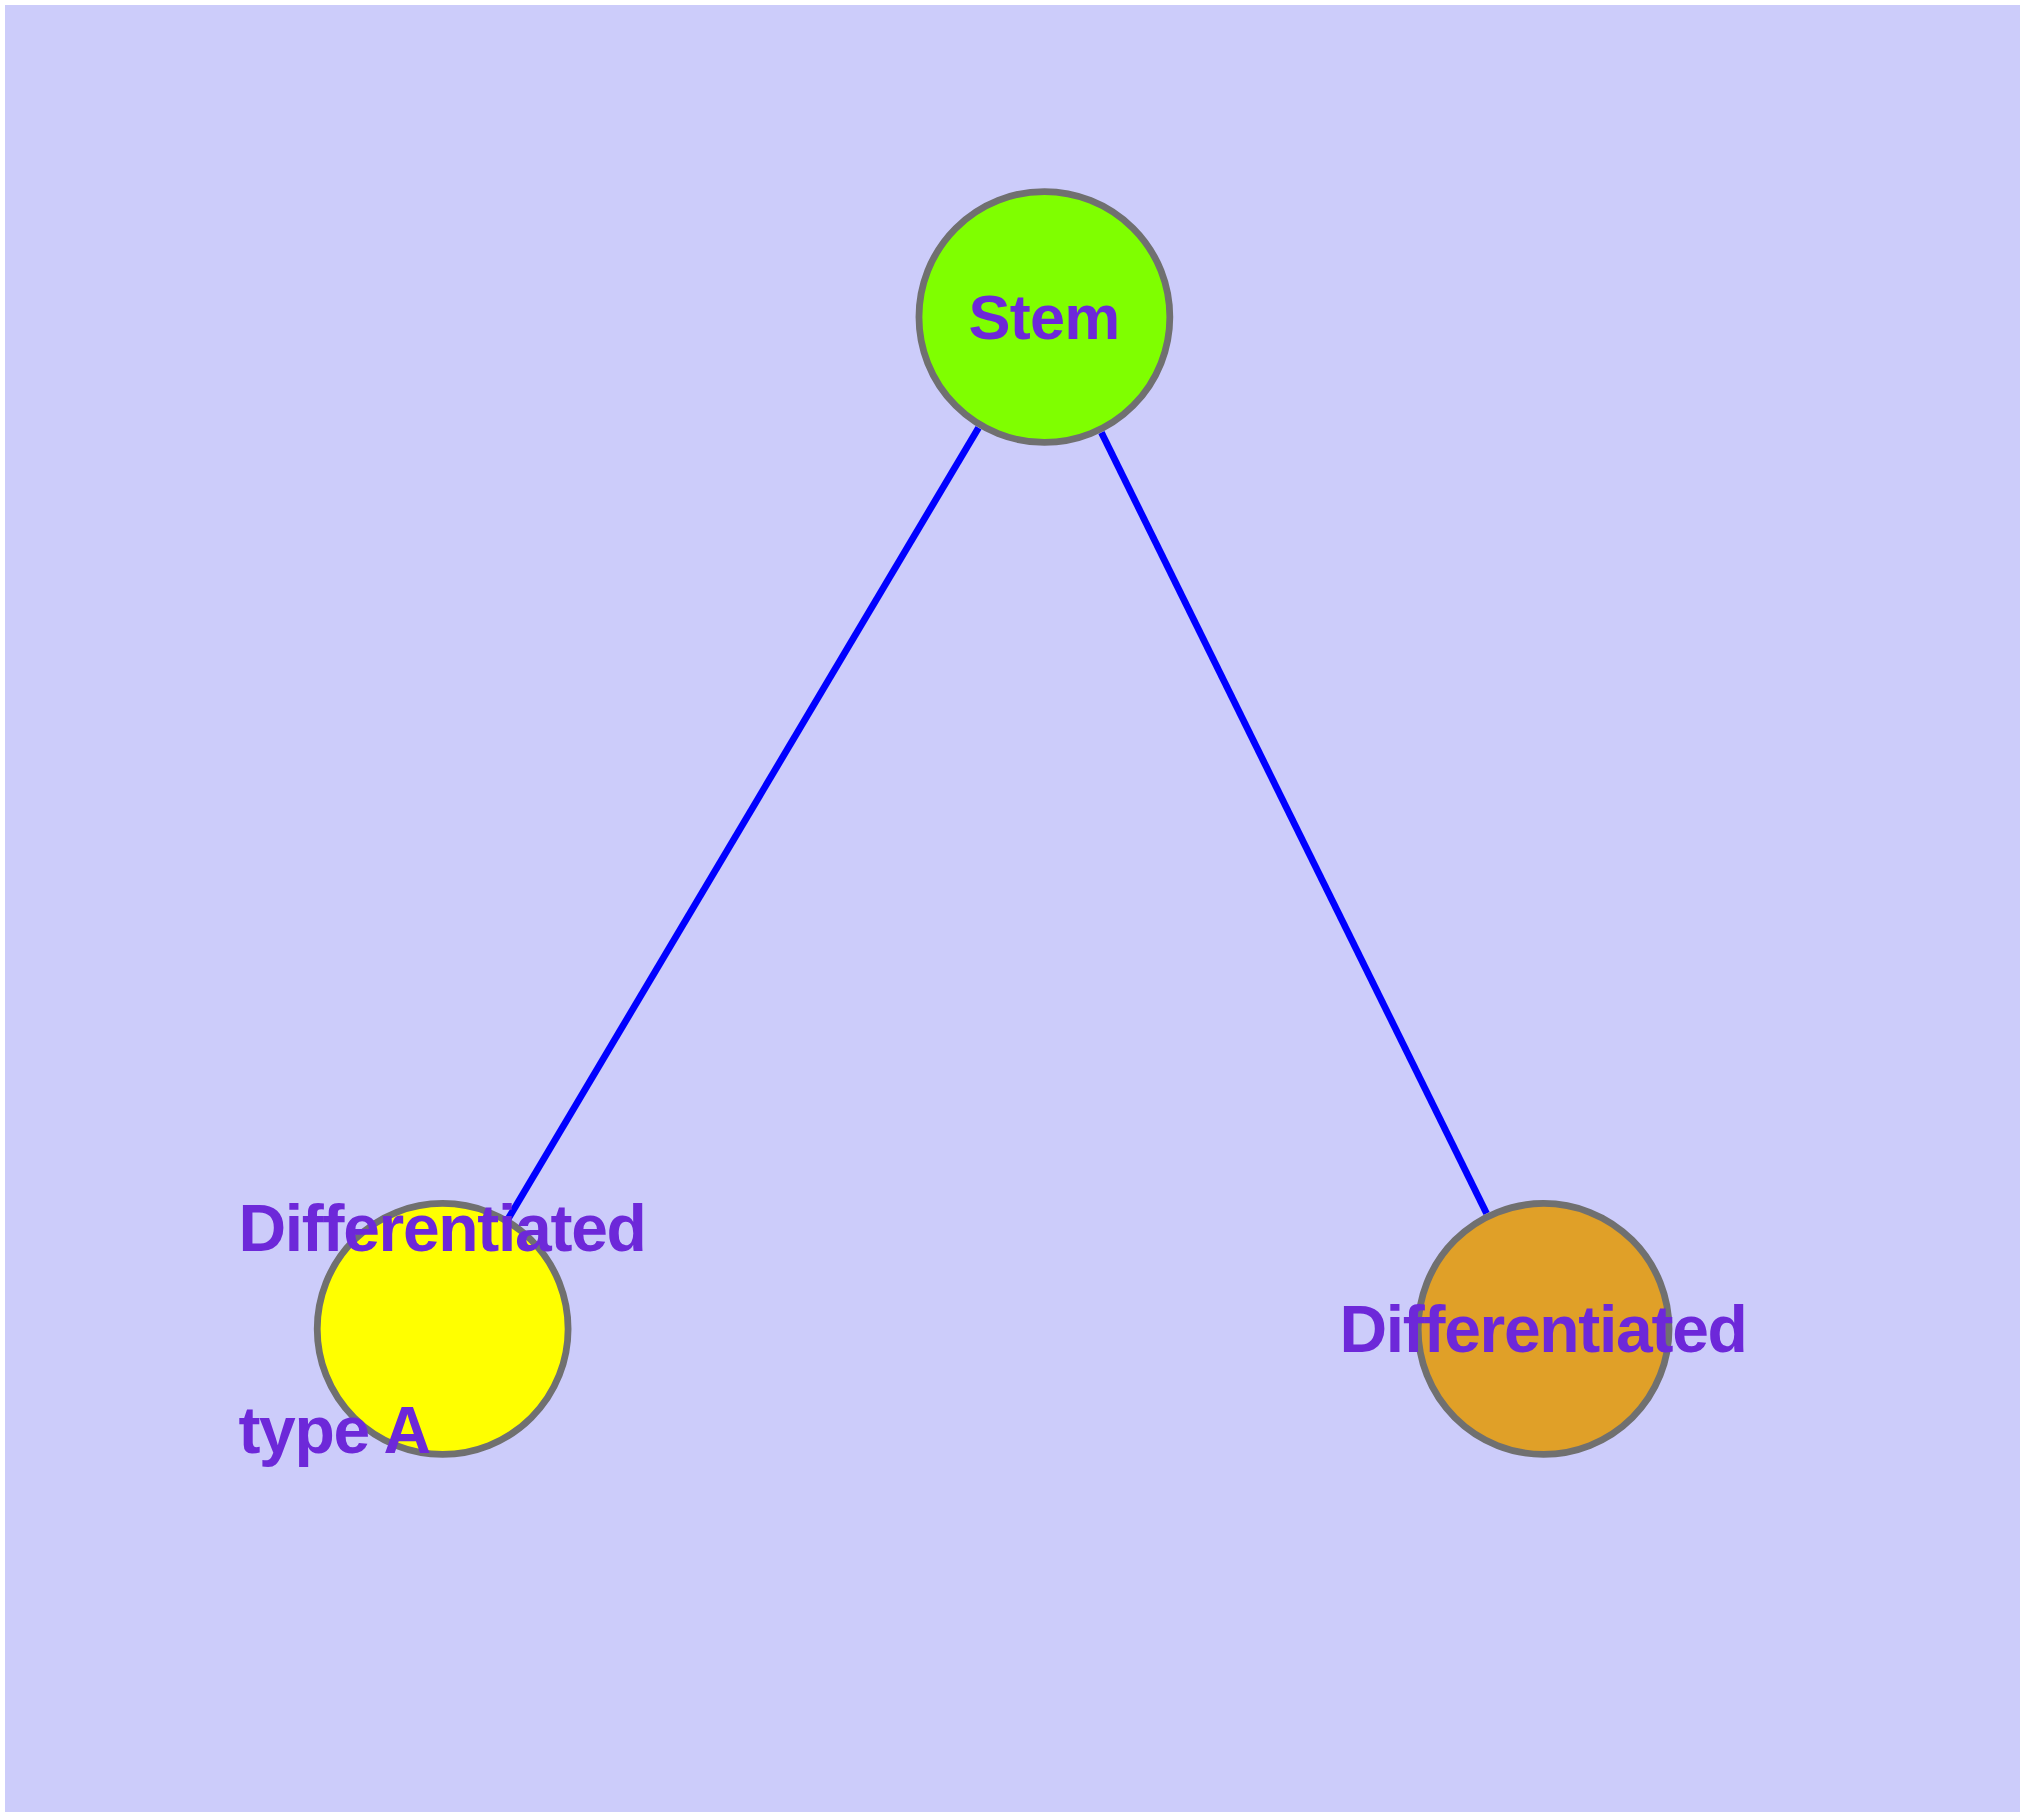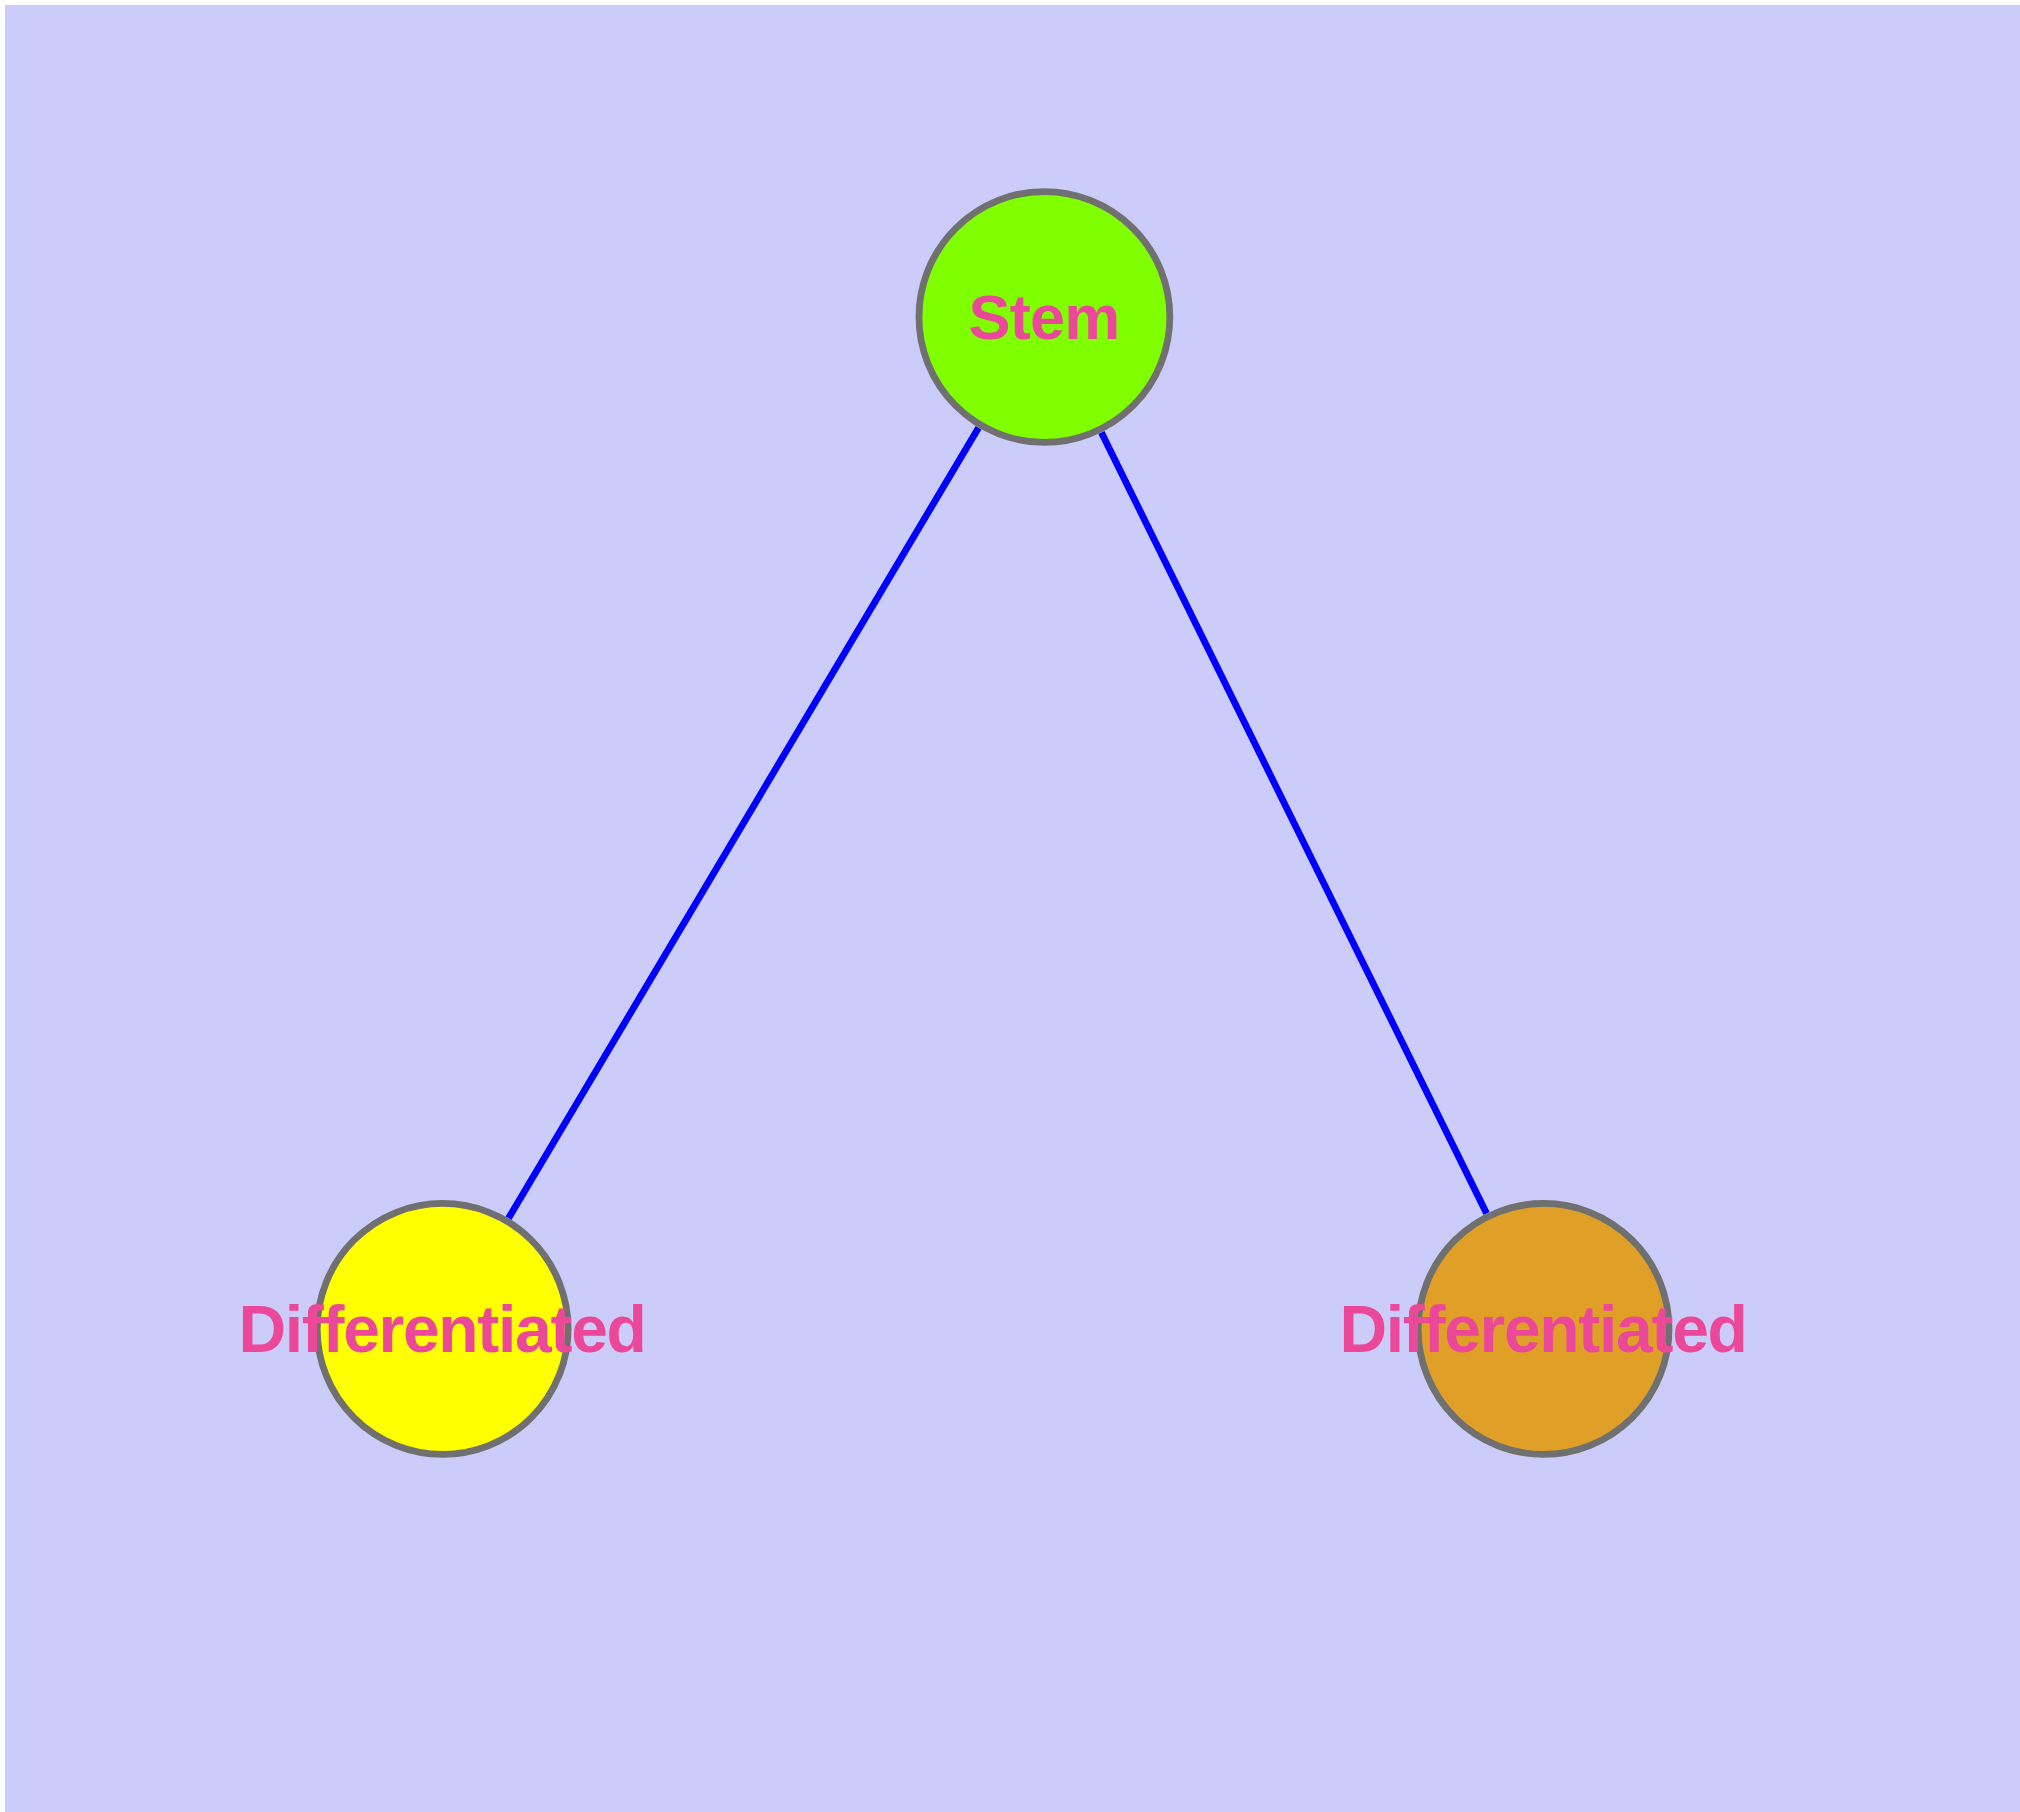--- a/index.html
+++ b/index.html
@@ -36,7 +36,7 @@
     position: absolute;
     text-align: left;
     font-weight: bold;
-    color: #ec4899;
+    color: #6d28d9;
     line-height: 1.02;
     white-space: pre;
     pointer-events: none;

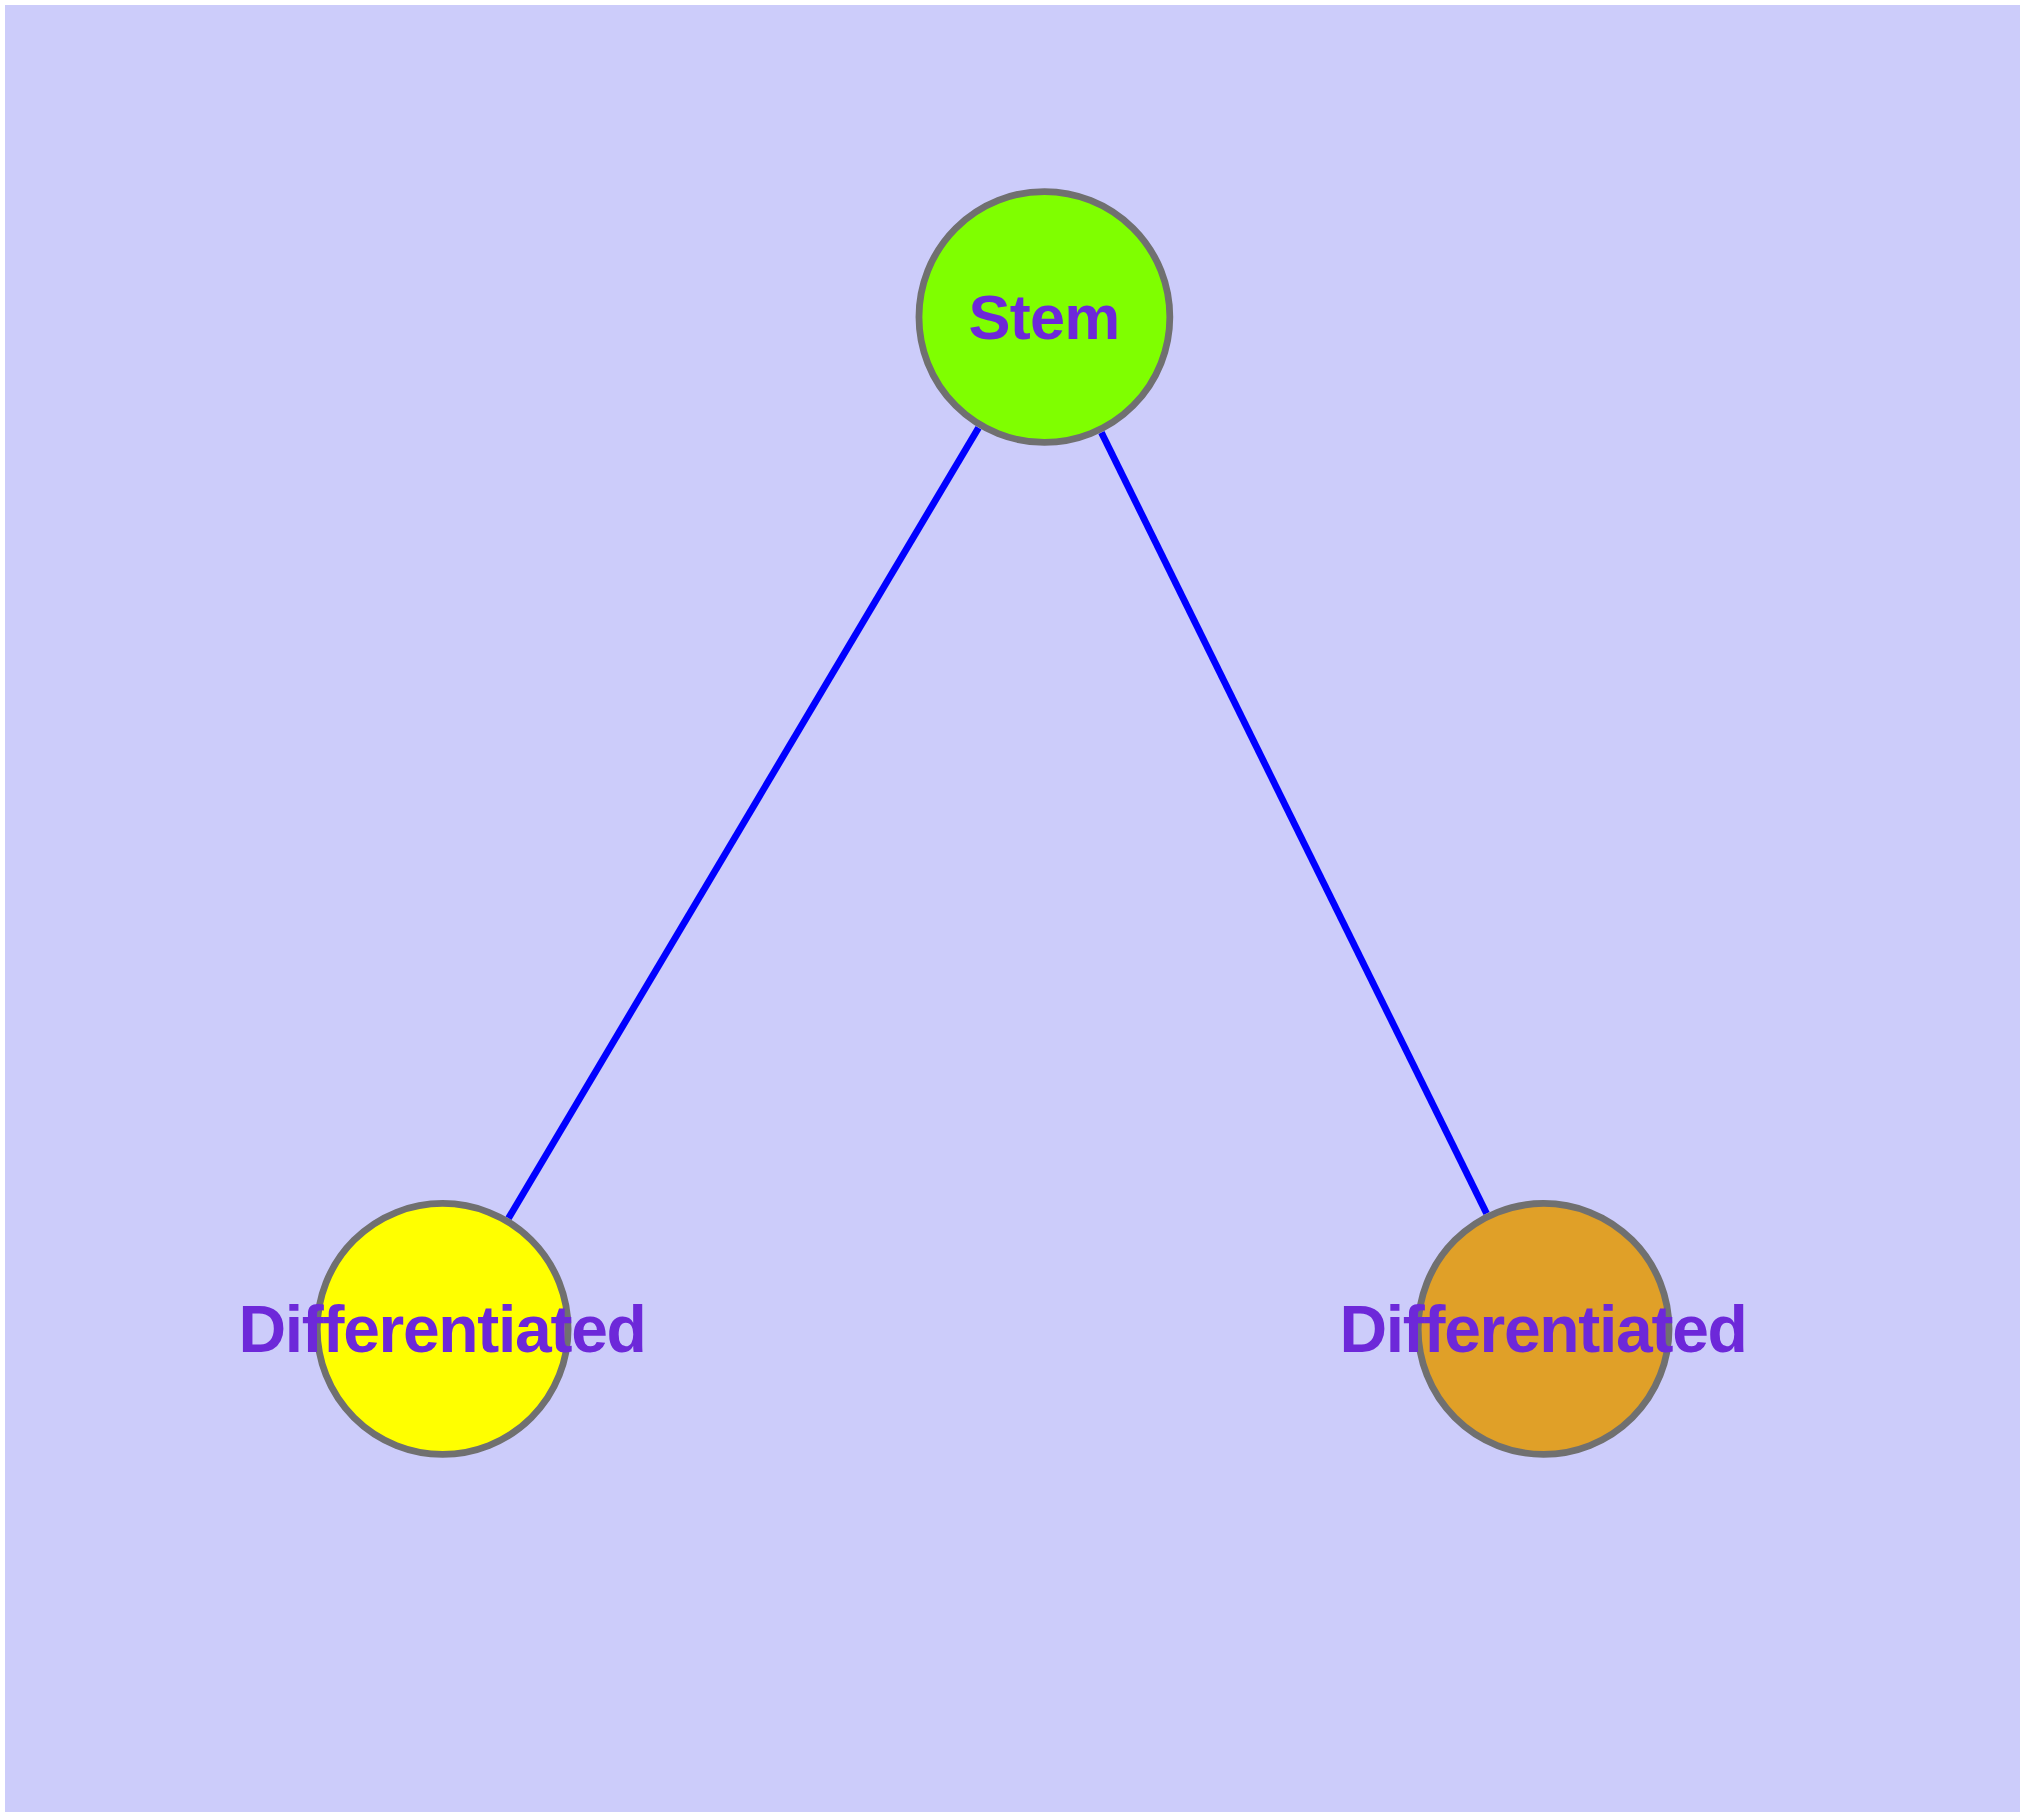--- a/index.html
+++ b/index.html
@@ -76,6 +76,7 @@
 
   <div class="node-label double" style="left:442px; top:1329px;">
     <span class="label-line">Differentiated</span>
+    <span class="label-line">type A</span>
   </div>
 
   <div class="node-label double" style="left:1543px; top:1329px;">

